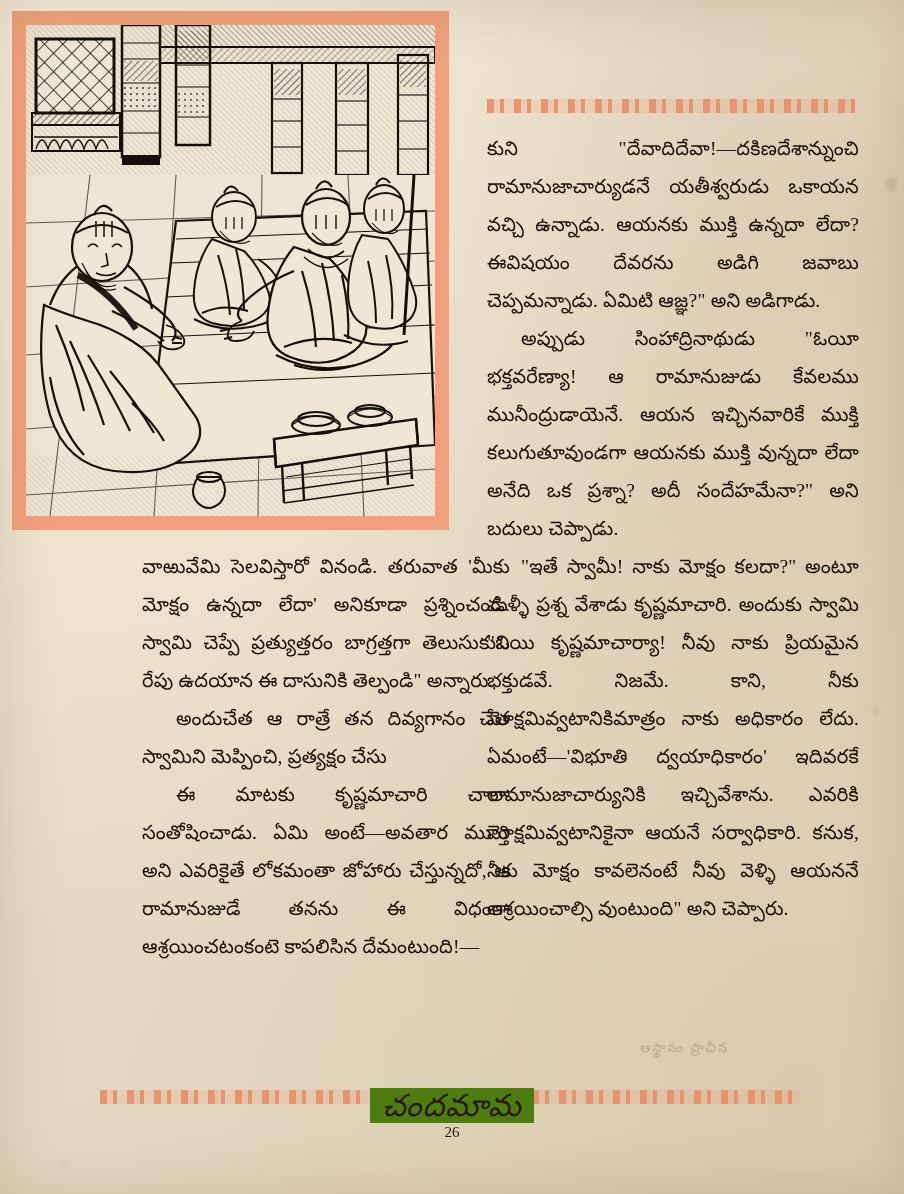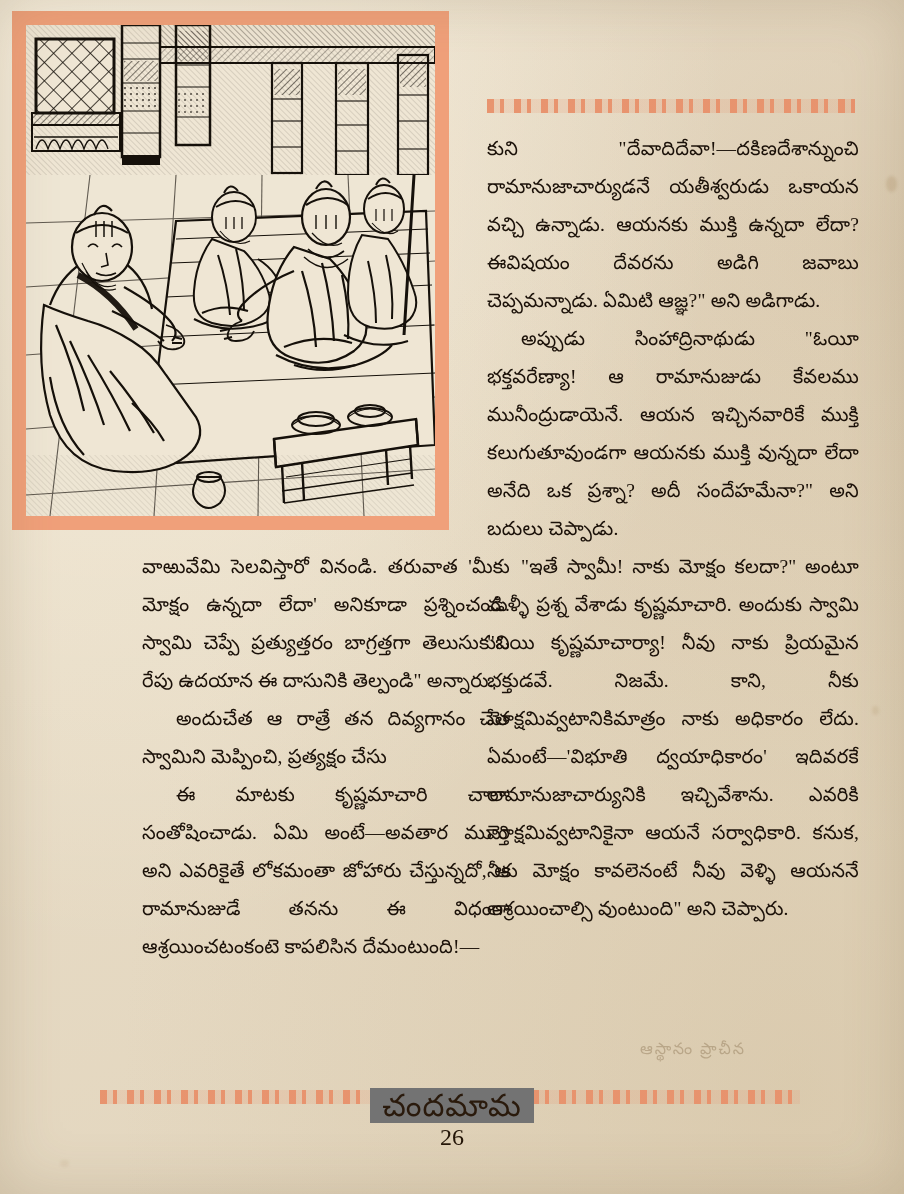--- a/index.html
+++ b/index.html
@@ -131,7 +131,7 @@
     left: 640px;
     top: 1040px;
     font-family: "Liberation Serif", serif;
-    font-size: 16px;
+    font-size: 13px;
     color: rgba(120,95,60,0.35);
     letter-spacing: 2px;
   }

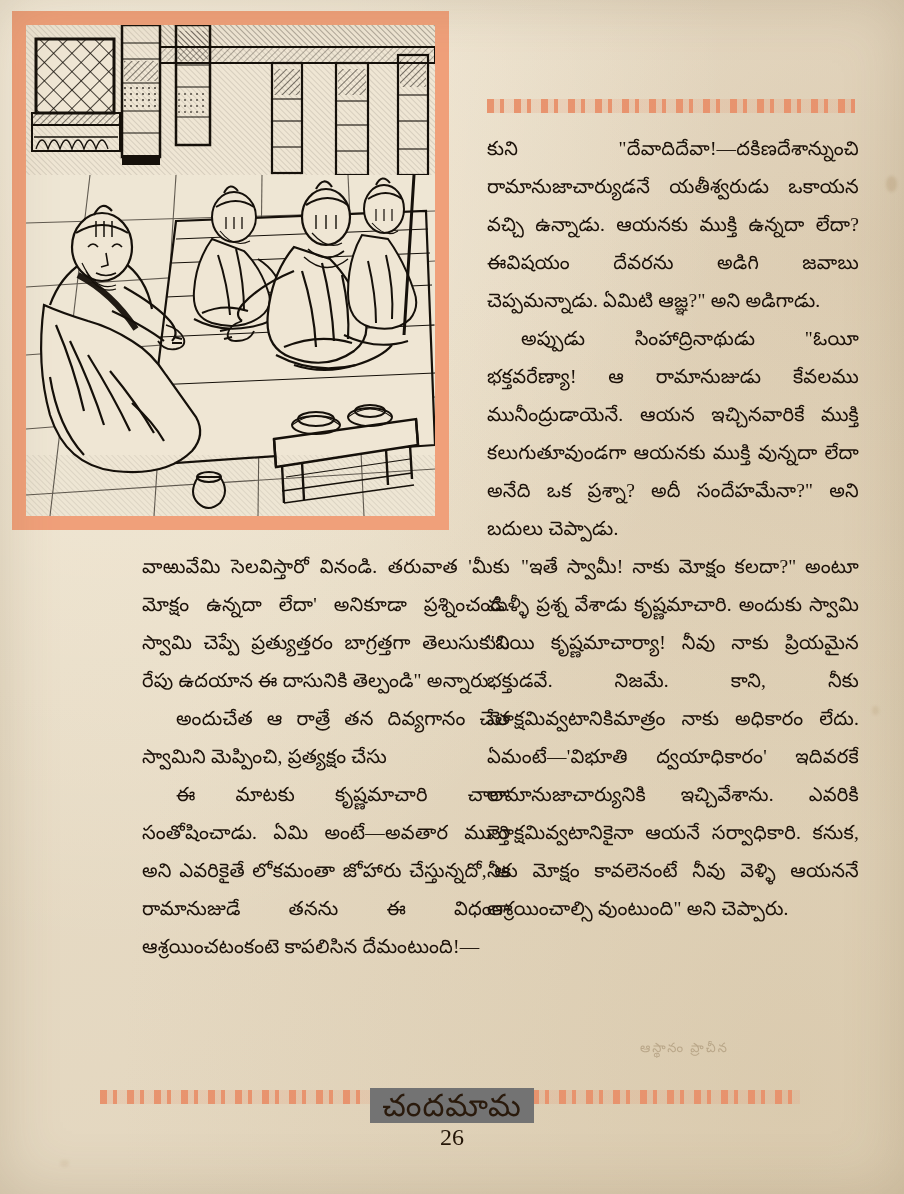--- a/index.html
+++ b/index.html
@@ -113,8 +113,9 @@
     letter-spacing: 1px;
   }
   .magazine-title span {
-    background: #737373;
+    background: #4d7c0f;
     padding: 0 12px;
+    font-style: italic;
   }
   .page-number {
     position: absolute;

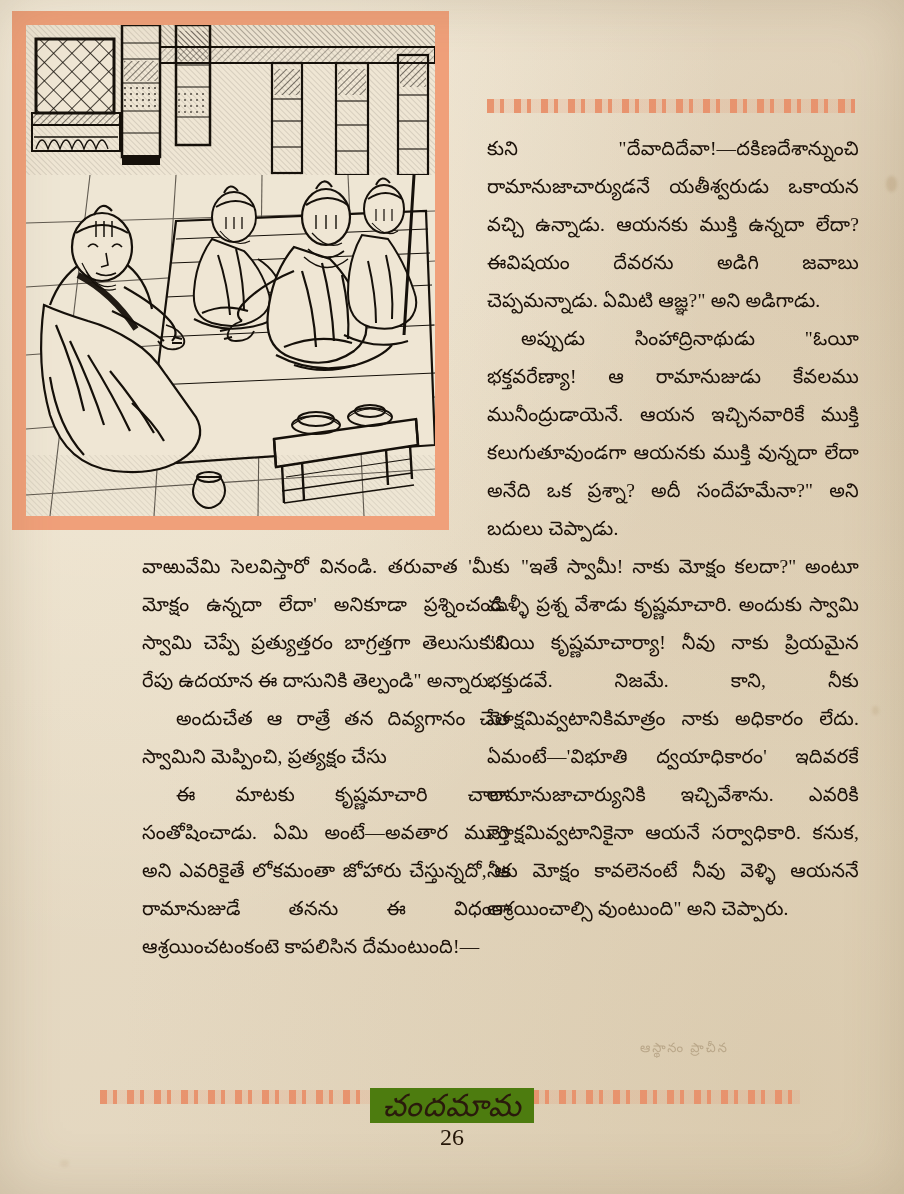--- a/index.html
+++ b/index.html
@@ -124,7 +124,7 @@
     top: 1124px;
     text-align: center;
     font-family: "Liberation Serif", serif;
-    font-size: 24px;
+    font-size: 15px;
     color: #241608;
   }
   .faint-mark {

